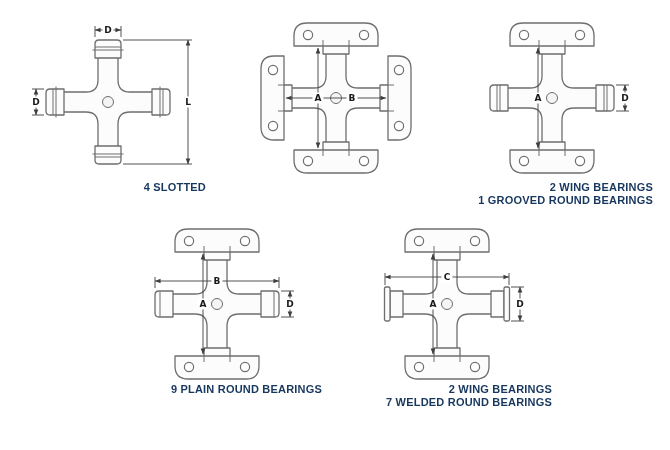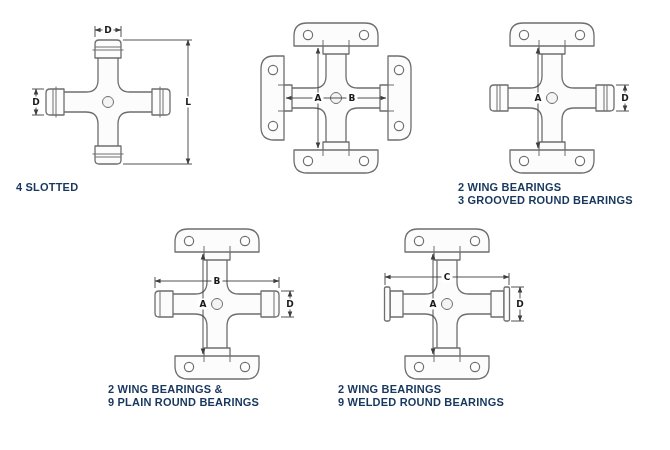--- a/index.html
+++ b/index.html
@@ -8,7 +8,7 @@
   .page{position:relative;width:670px;height:450px;background:#ffffff;overflow:hidden}
   .fig{position:absolute;display:block}
   .fig svg{display:block;margin:0 auto}
-  .cap{margin-top:3px;text-align:left;font-size:11px;font-weight:bold;color:#17375e;line-height:13px;letter-spacing:.2px}
+  .cap{margin-top:3px;text-align:right;font-size:11px;font-weight:bold;color:#17375e;line-height:13px;letter-spacing:.2px}
   .part{fill:#fcfcfc;stroke:#6e6e6e;stroke-width:1.3;stroke-linejoin:round}
   .hole{fill:#ffffff;stroke:#6e6e6e;stroke-width:1.2}
   .hub{fill:#f4f4f4;stroke:#6e6e6e;stroke-width:1}

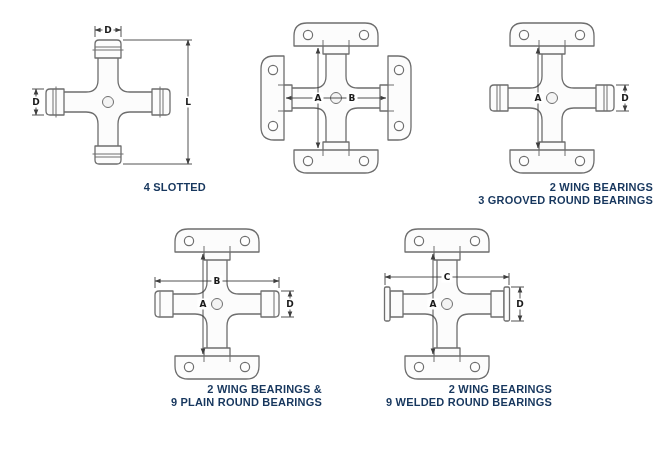--- a/index.html
+++ b/index.html
@@ -121,7 +121,7 @@
     </svg>
     <figcaption class="cap">
       <div>2 WING BEARINGS</div>
-      <div>3 GROOVED ROUND BEARINGS</div>
+      <div>1 GROOVED ROUND BEARINGS</div>
     </figcaption>
   </figure>
 

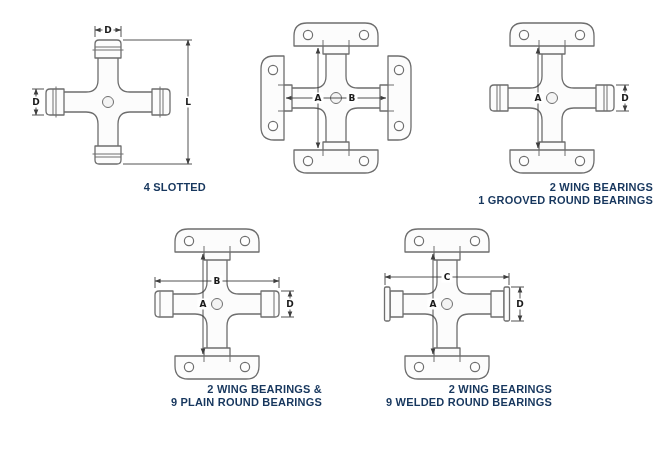--- a/index.html
+++ b/index.html
@@ -148,7 +148,6 @@
       </g>
     </svg>
     <figcaption class="cap">
-      <div>2 WING BEARINGS &amp;</div>
       <div>9 PLAIN ROUND BEARINGS</div>
     </figcaption>
   </figure>

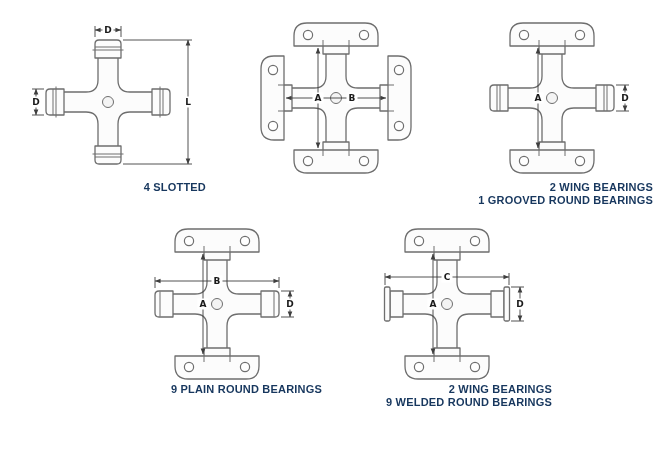--- a/index.html
+++ b/index.html
@@ -176,7 +176,7 @@
     </svg>
     <figcaption class="cap">
       <div>2 WING BEARINGS</div>
-      <div>9 WELDED ROUND BEARINGS</div>
+      <div>7 WELDED ROUND BEARINGS</div>
     </figcaption>
   </figure>
 

